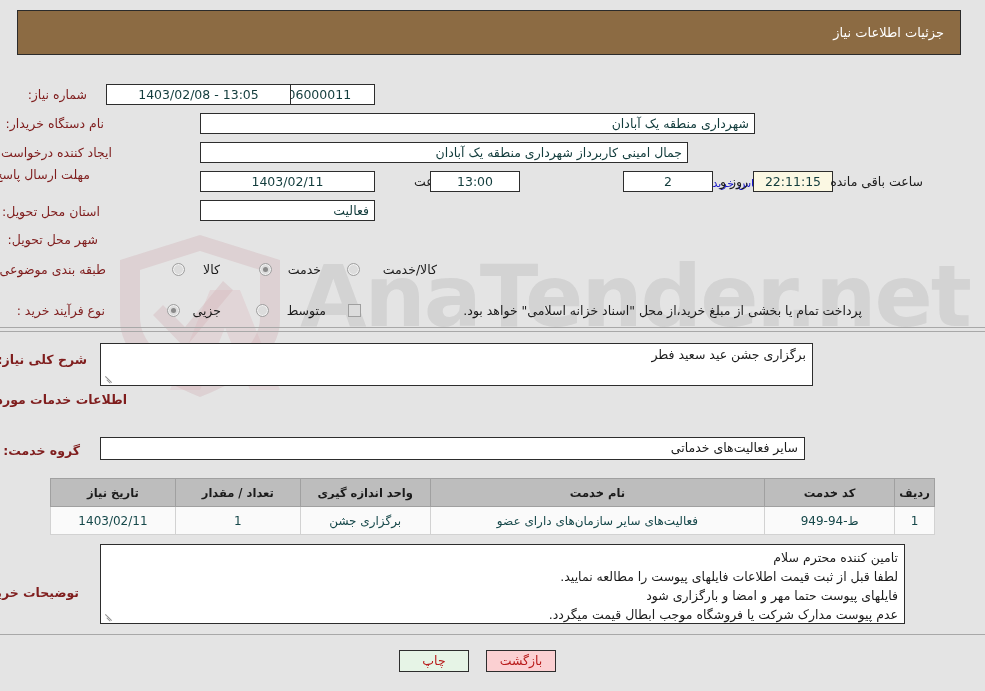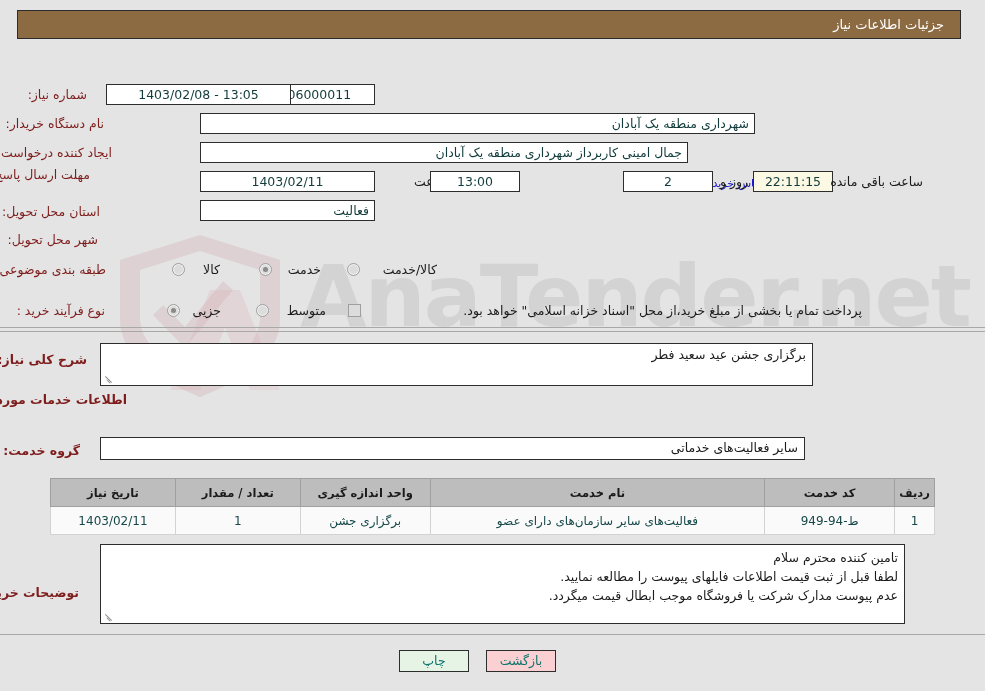--- a/index.html
+++ b/index.html
@@ -31,7 +31,7 @@
   .header-bar {
     position: absolute;
     right: 24px; top: 10px;
-    width: 944px; height: 29px;
+    width: 944px; height: 45px;
     background: #8c6b43;
     border: 1px solid #2b2b2b;
     color: #ffffff;

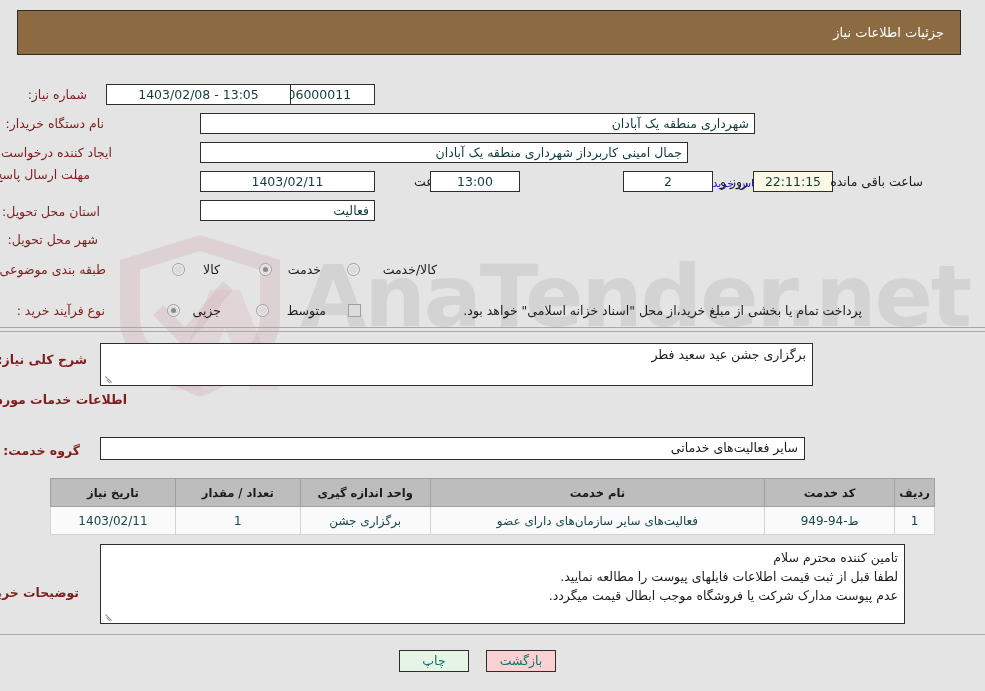--- a/index.html
+++ b/index.html
@@ -329,6 +329,7 @@
   <div class="ta" style="right:80px; top:544px; width:805px; height:80px; line-height:19px;">
     <div>تامین کننده محترم سلام</div>
     <div>لطفا قبل از ثبت قیمت اطلاعات فایلهای پیوست را مطالعه نمایید.</div>
+    <div>فایلهای پیوست حتما مهر و امضا و بارگزاری شود</div>
     <div>عدم پیوست مدارک شرکت یا فروشگاه موجب ابطال قیمت میگردد.</div>
     <span class="grip"></span>
   </div>

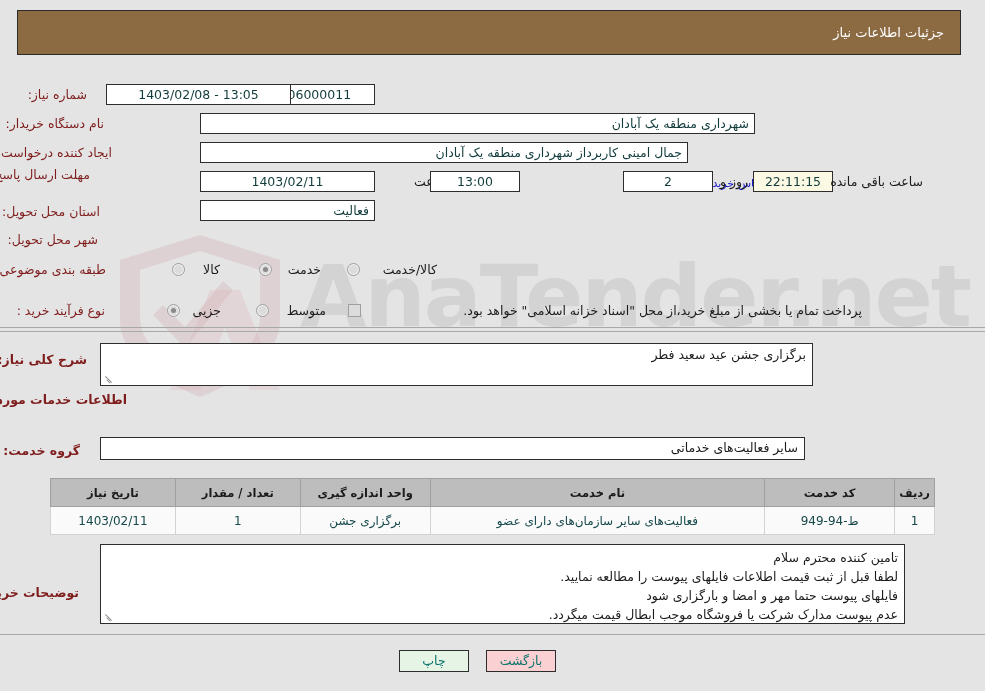--- a/index.html
+++ b/index.html
@@ -206,7 +206,7 @@
     border: 1px solid #2d2d2d;
     font-size: 12.5px;
     font-family: "DejaVu Sans", "Liberation Sans", sans-serif;
-    color: #0f766e;
+    color: #b91c1c;
     line-height: 20px;
     text-align: center;
     cursor: pointer;

